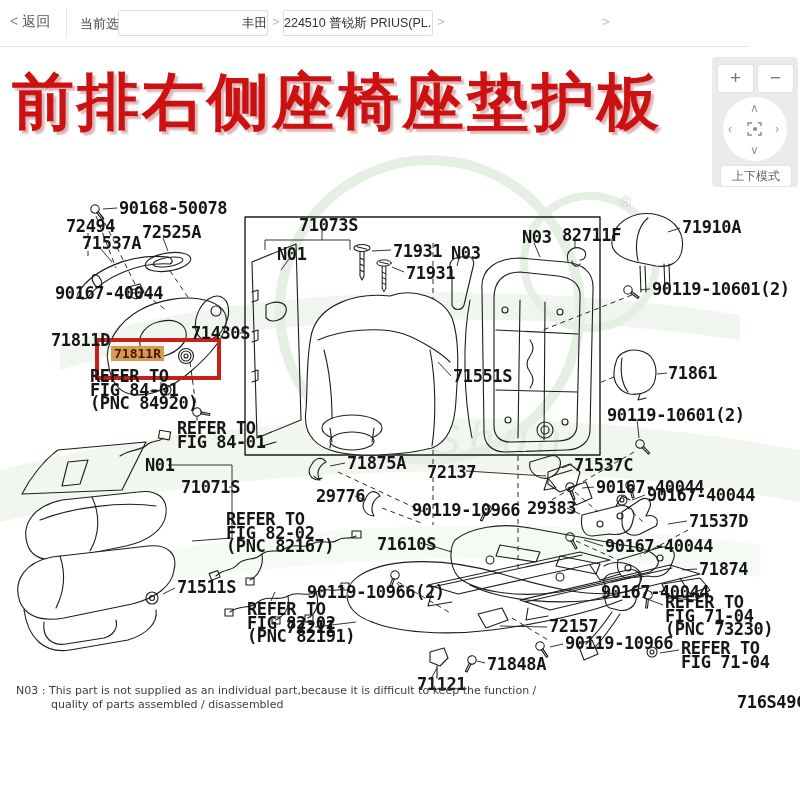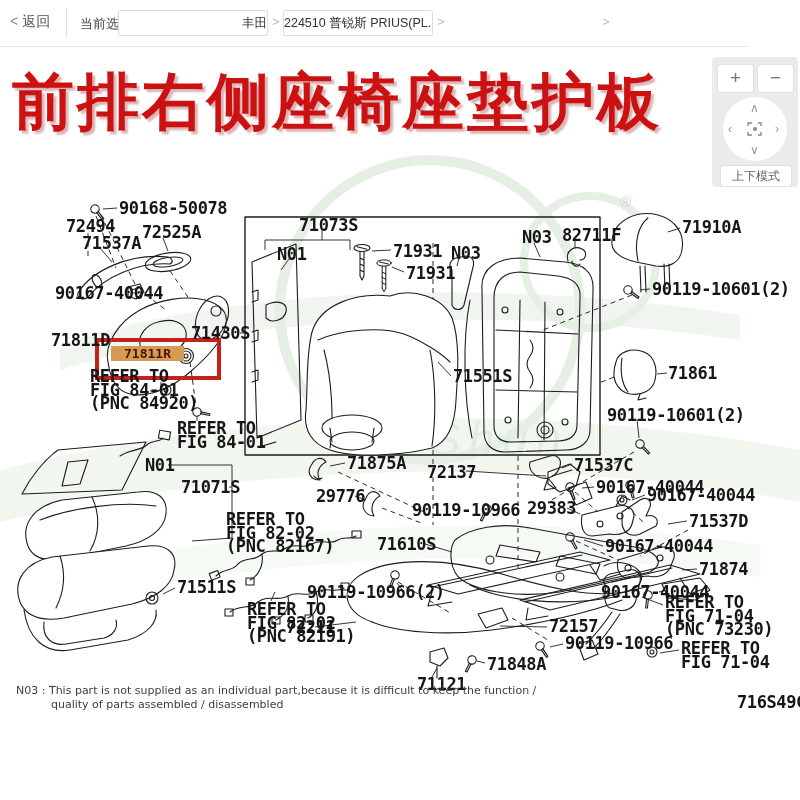--- a/index.html
+++ b/index.html
@@ -33,7 +33,7 @@
   .plabel{position:absolute;font-family:"DejaVu Sans Mono",monospace;font-weight:bold;font-size:17px;line-height:13.5px;
           letter-spacing:-0.4px;color:#161616;white-space:pre}
   .redbox{position:absolute;left:95px;top:338px;width:118px;height:34px;border:4px solid #c52019}
-  .hl{position:absolute;left:111px;top:346px;padding:0 13px;background:#d59a53;color:#4a1400;
+  .hl{position:absolute;left:111px;top:346px;padding:0 3px;background:#d59a53;color:#4a1400;
       font-family:"DejaVu Sans Mono",monospace;font-weight:bold;font-size:13px}
   .note{position:absolute;font-size:11px;line-height:14px;color:#3d3d3d;white-space:pre;font-family:"DejaVu Sans",sans-serif}
 </style>

